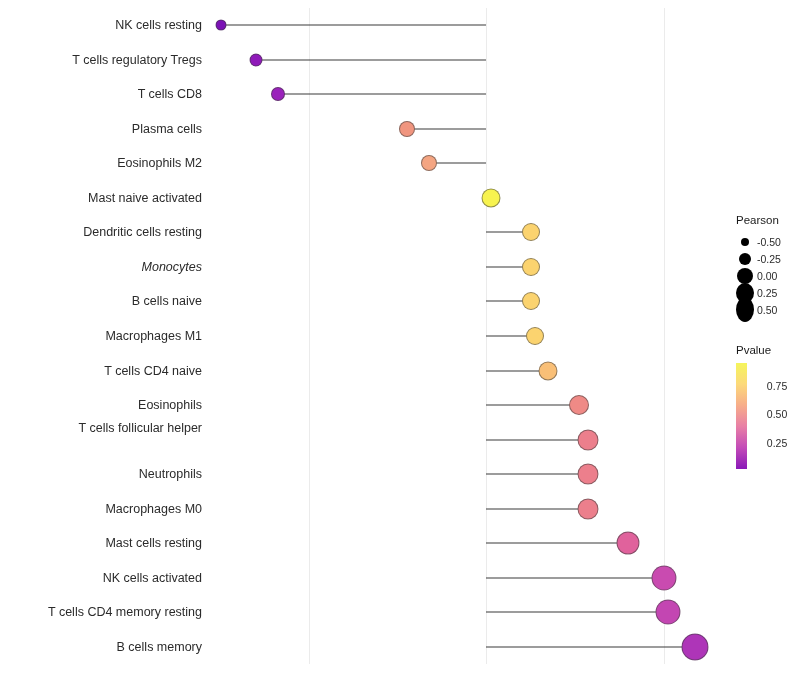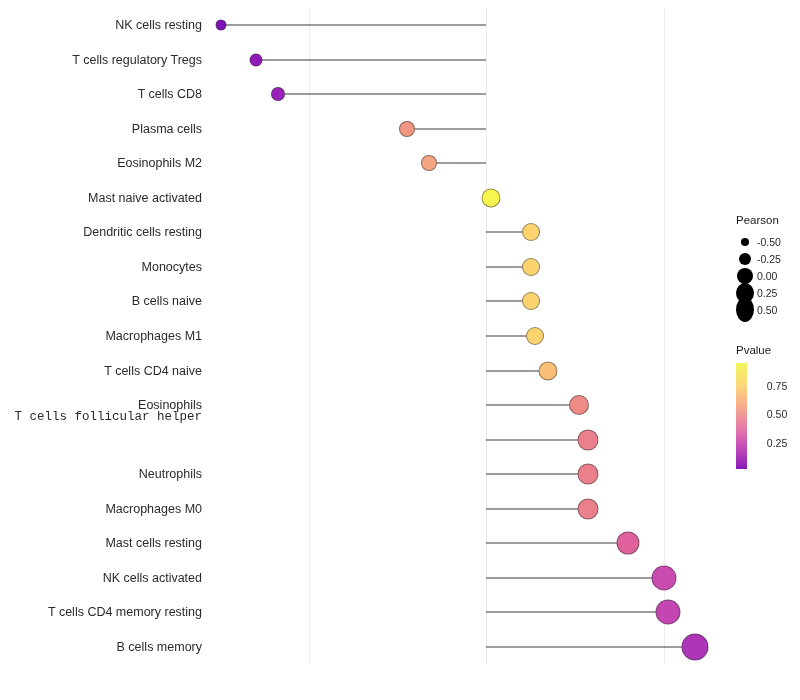--- a/index.html
+++ b/index.html
@@ -177,7 +177,7 @@
       <div class="ylabel" style="top: 155.368px;">Eosinophils M2</div>
       <div class="ylabel" style="top: 189.895px;">Mast naive activated</div>
       <div class="ylabel" style="top: 224.421px;">Dendritic cells resting</div>
-      <div class="ylabel" style="top: 258.947px;">Monocytes</div>
+      <div class="ylabel" style="top: 258.947px; font-style: italic;">Monocytes</div>
       <div class="ylabel" style="top: 293.474px;">B cells naive</div>
       <div class="ylabel" style="top: 328px;">Macrophages M1</div>
       <div class="ylabel" style="top: 362.526px;">T cells CD4 naive</div>

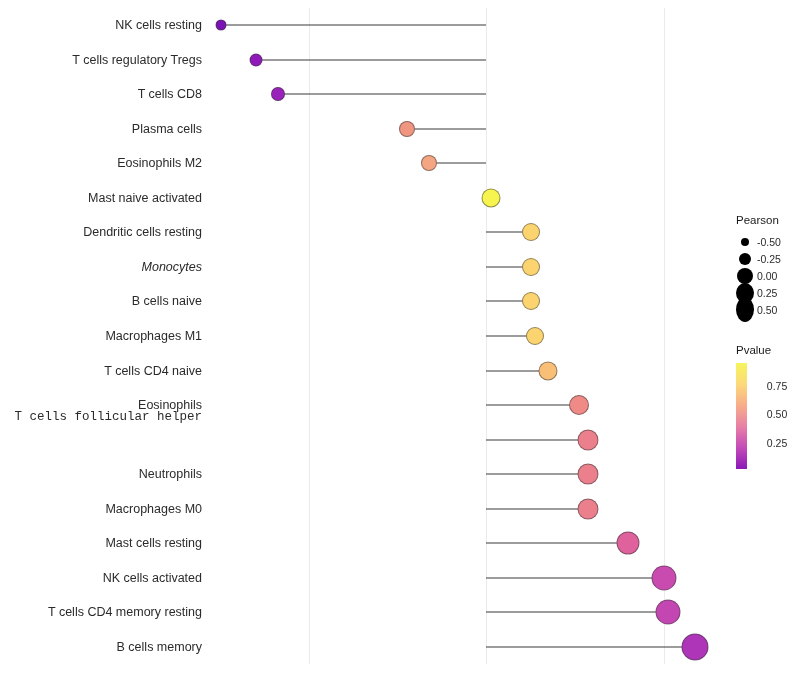--- a/index.html
+++ b/index.html
@@ -182,7 +182,7 @@
       <div class="ylabel" style="top: 328px;">Macrophages M1</div>
       <div class="ylabel" style="top: 362.526px;">T cells CD4 naive</div>
       <div class="ylabel" style="top: 397.053px;">Eosinophils</div>
-      <div class="ylabel" style="top: 409px; font-family: Liberation Mono, monospace;">T cells follicular helper</div>
+      <div class="ylabel" style="top: 420px;">T cells follicular helper</div>
       <div class="ylabel" style="top: 466.105px;">Neutrophils</div>
       <div class="ylabel" style="top: 500.632px;">Macrophages M0</div>
       <div class="ylabel" style="top: 535.158px;">Mast cells resting</div>

